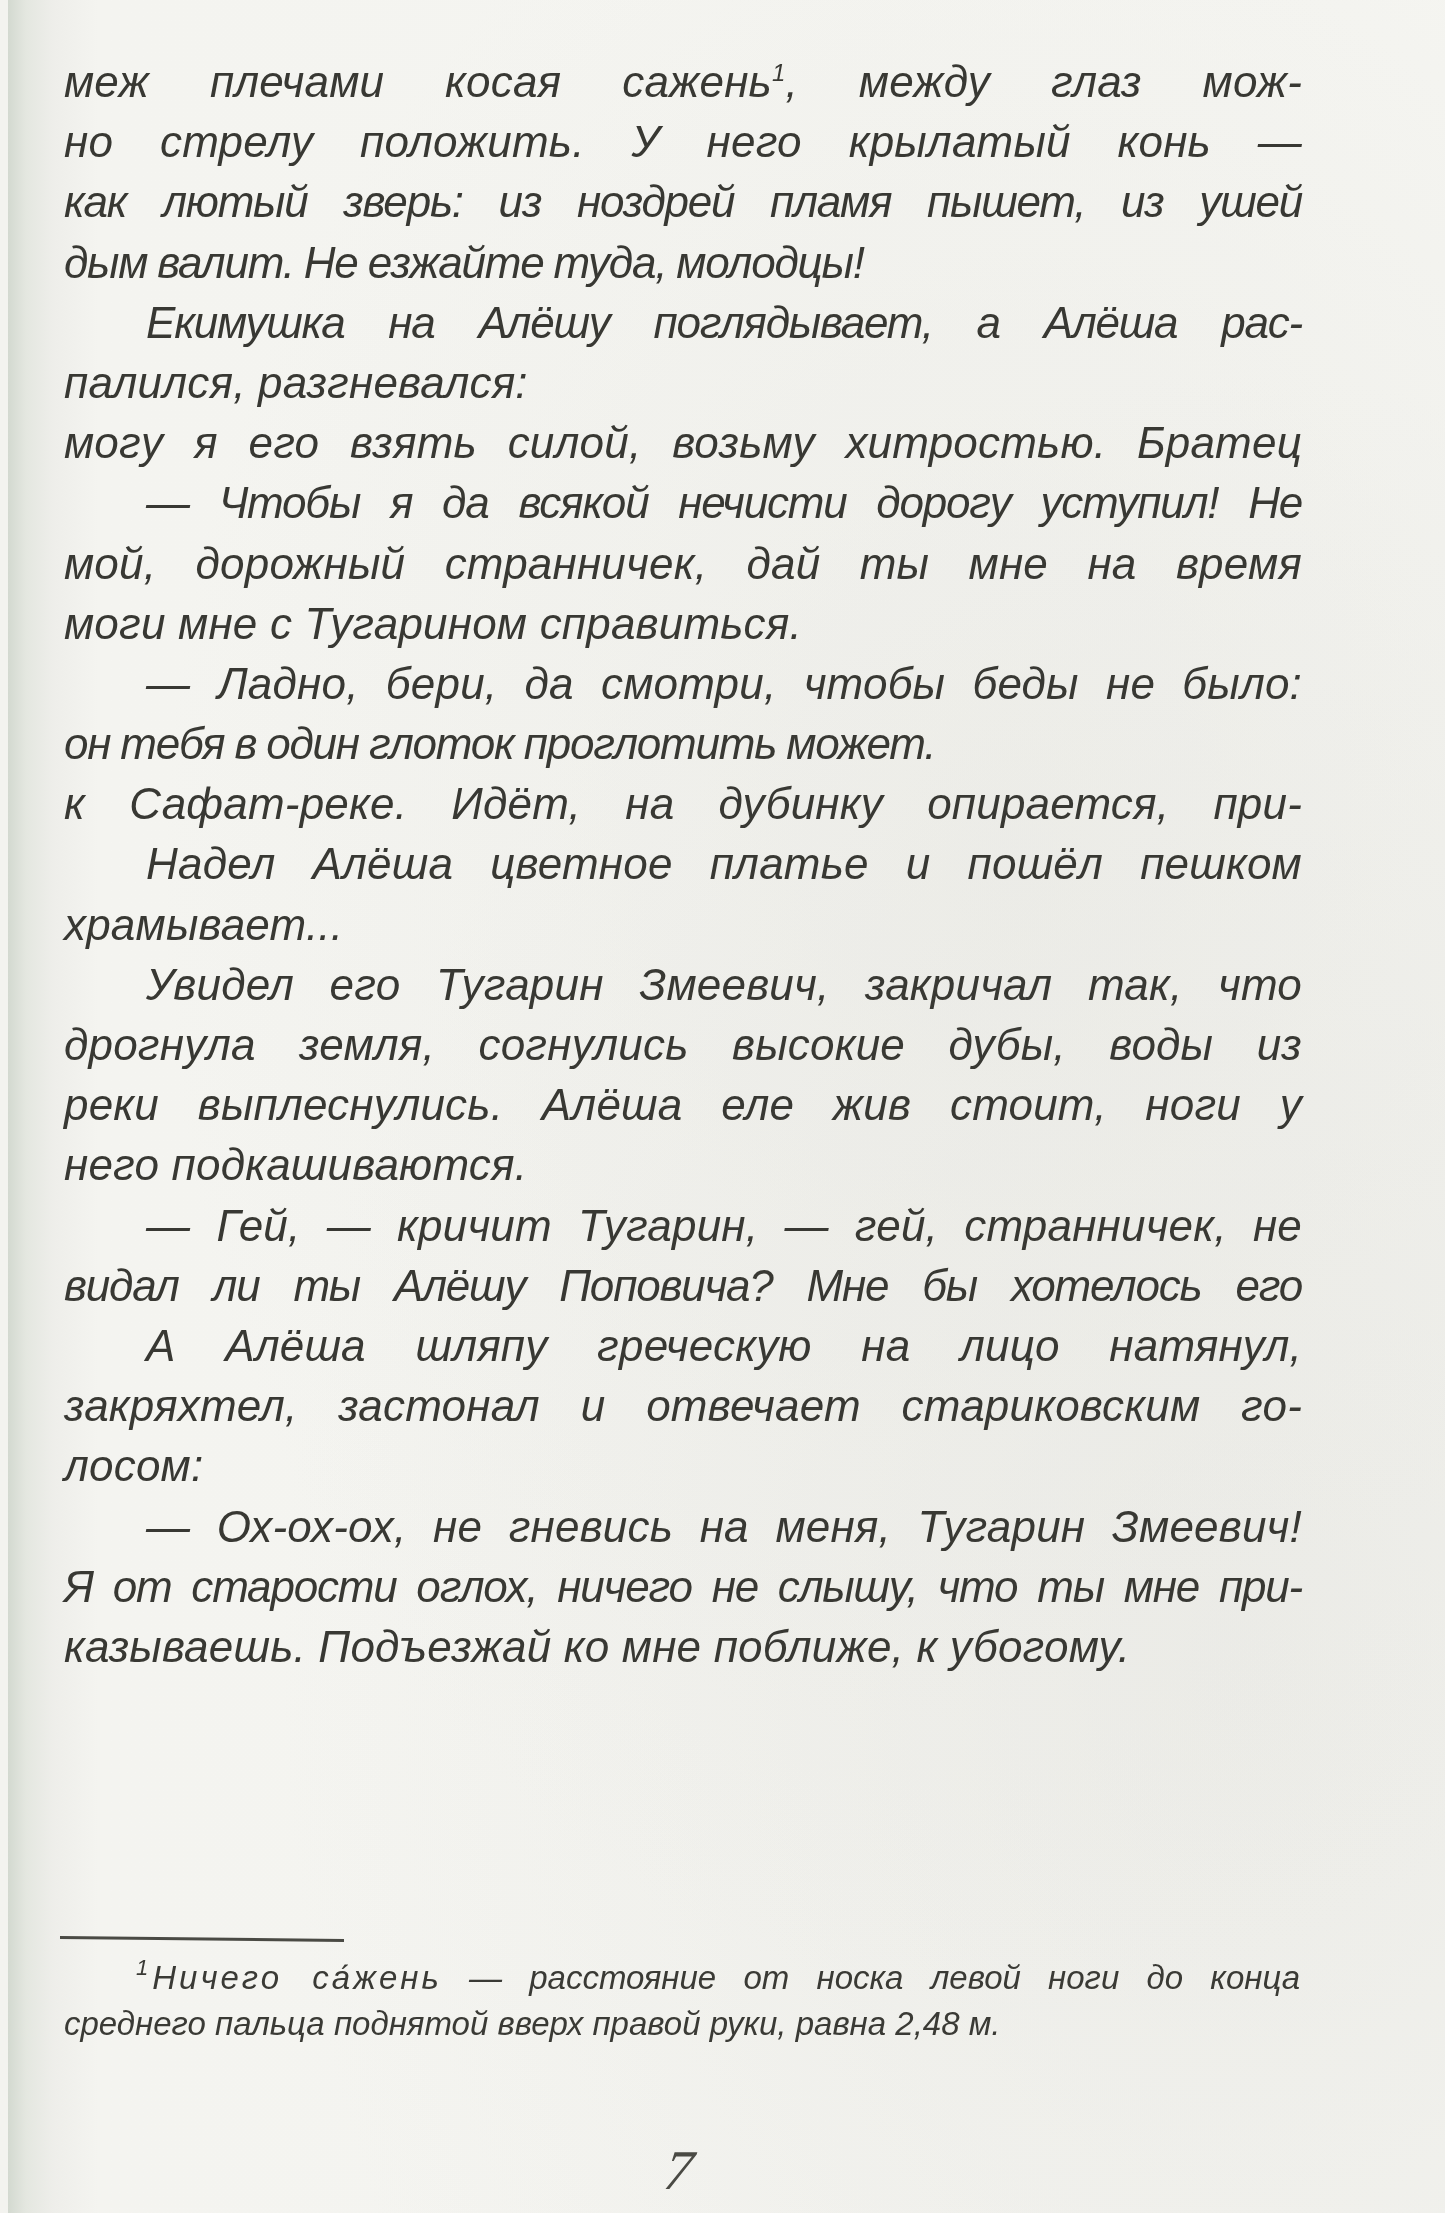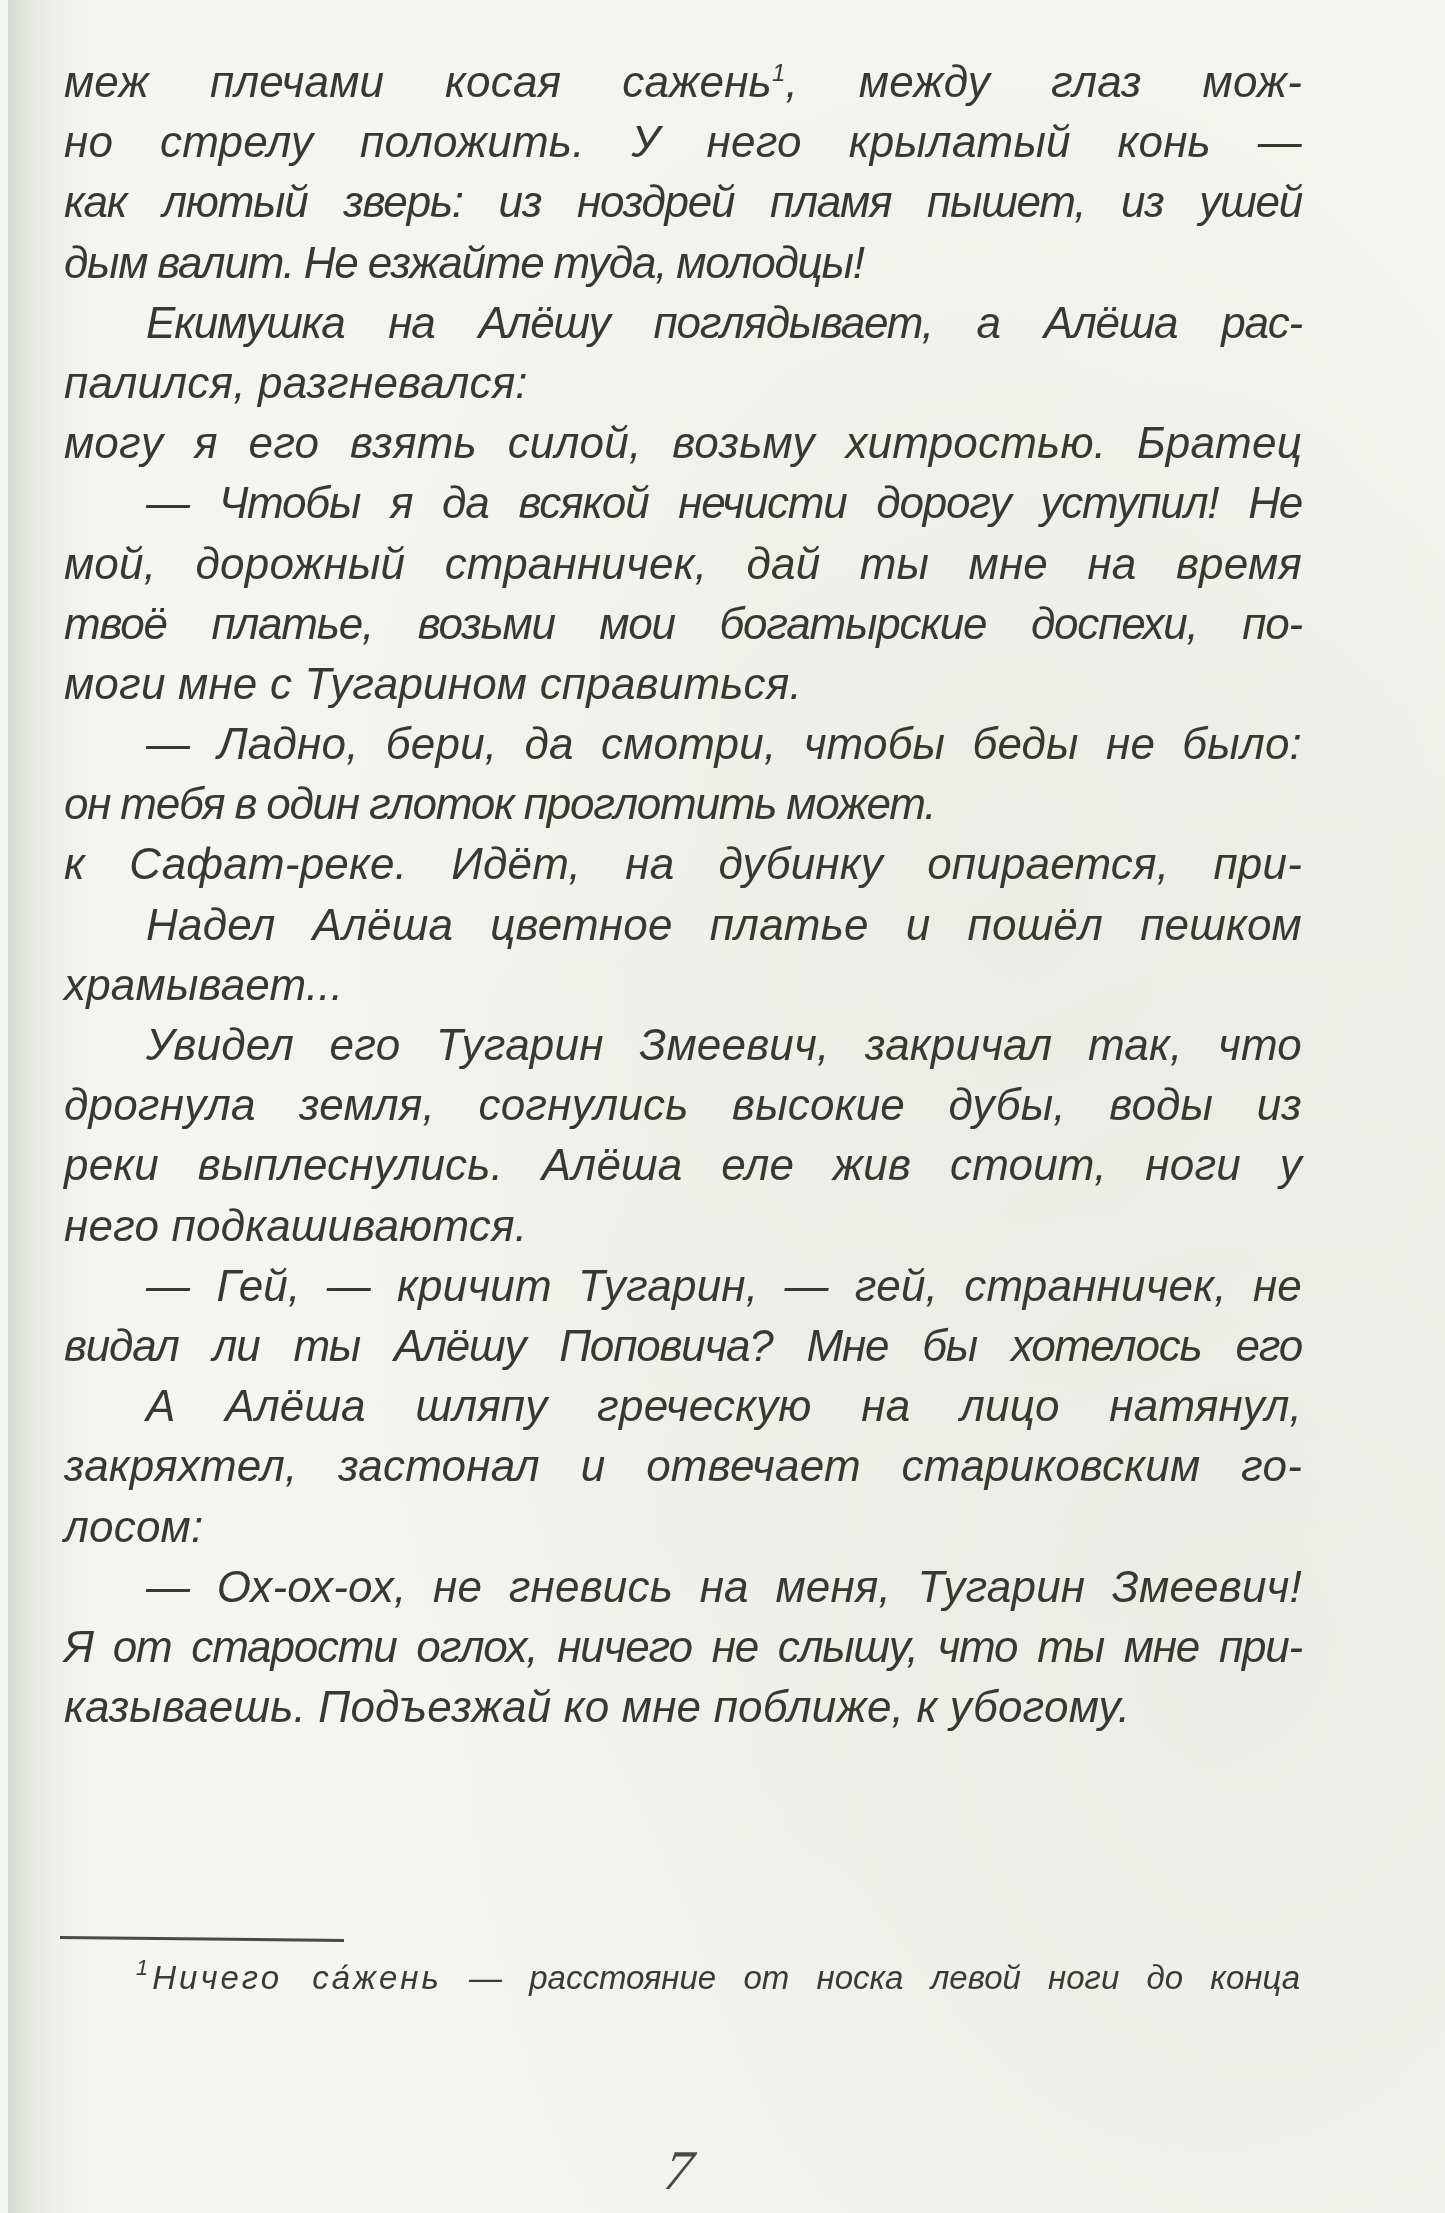--- a/index.html
+++ b/index.html
@@ -128,7 +128,6 @@
     <span class="line">могу я его взять силой, возьму хитростью. Братец</span>
     <span class="line indent tight">— Чтобы я да всякой нечисти дорогу уступил! Не</span>
     <span class="line">мой, дорожный странничек, дай ты мне на время</span>
-    <span class="line tight">твоё платье, возьми мои богатырские доспехи, по-</span>
     <span class="line last">моги мне с Тугарином справиться.</span>
     <span class="line indent">— Ладно, бери, да смотри, чтобы беды не было:</span>
     <span class="line last tight">он тебя в один глоток проглотить может.</span>

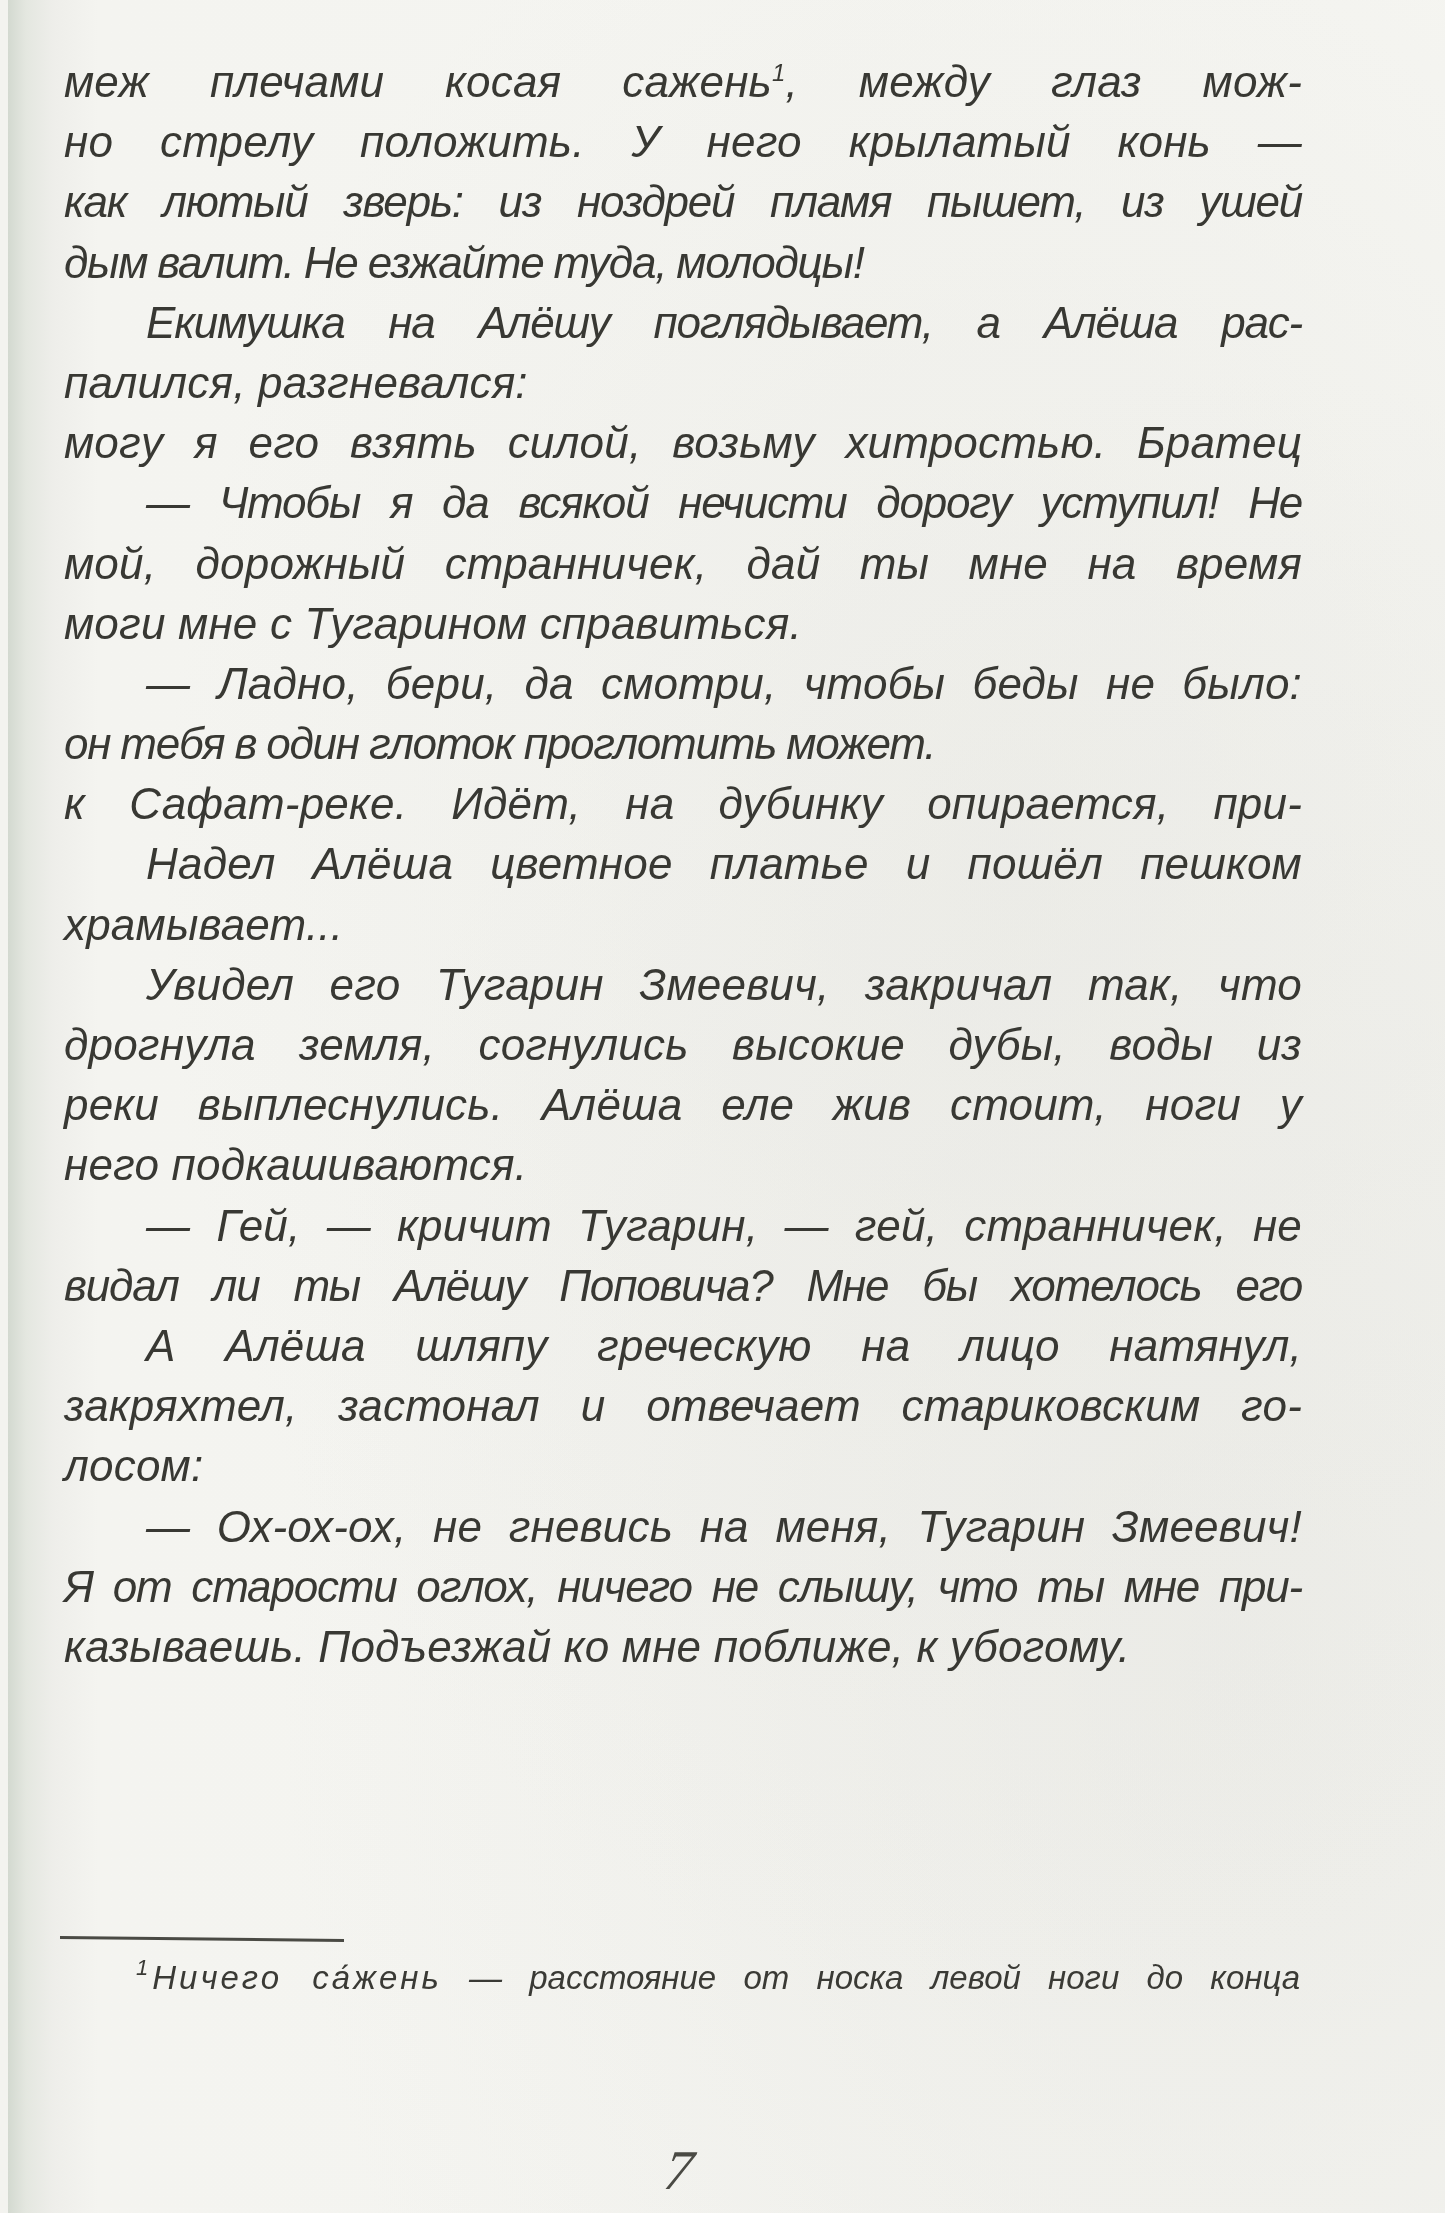--- a/index.html
+++ b/index.html
@@ -152,6 +152,7 @@
 
   <div class="footnote">
     <span class="fn-line indent"><span class="fn-marker">1</span><span class="fn-term">Ничего са́жень</span><span> — расстояние от носка левой ноги до конца</span></span>
+    <span class="fn-line last">среднего пальца поднятой вверх правой руки, равна 2,48 м.</span>
   </div>
 
   <div class="page-number"><span>7</span></div>

